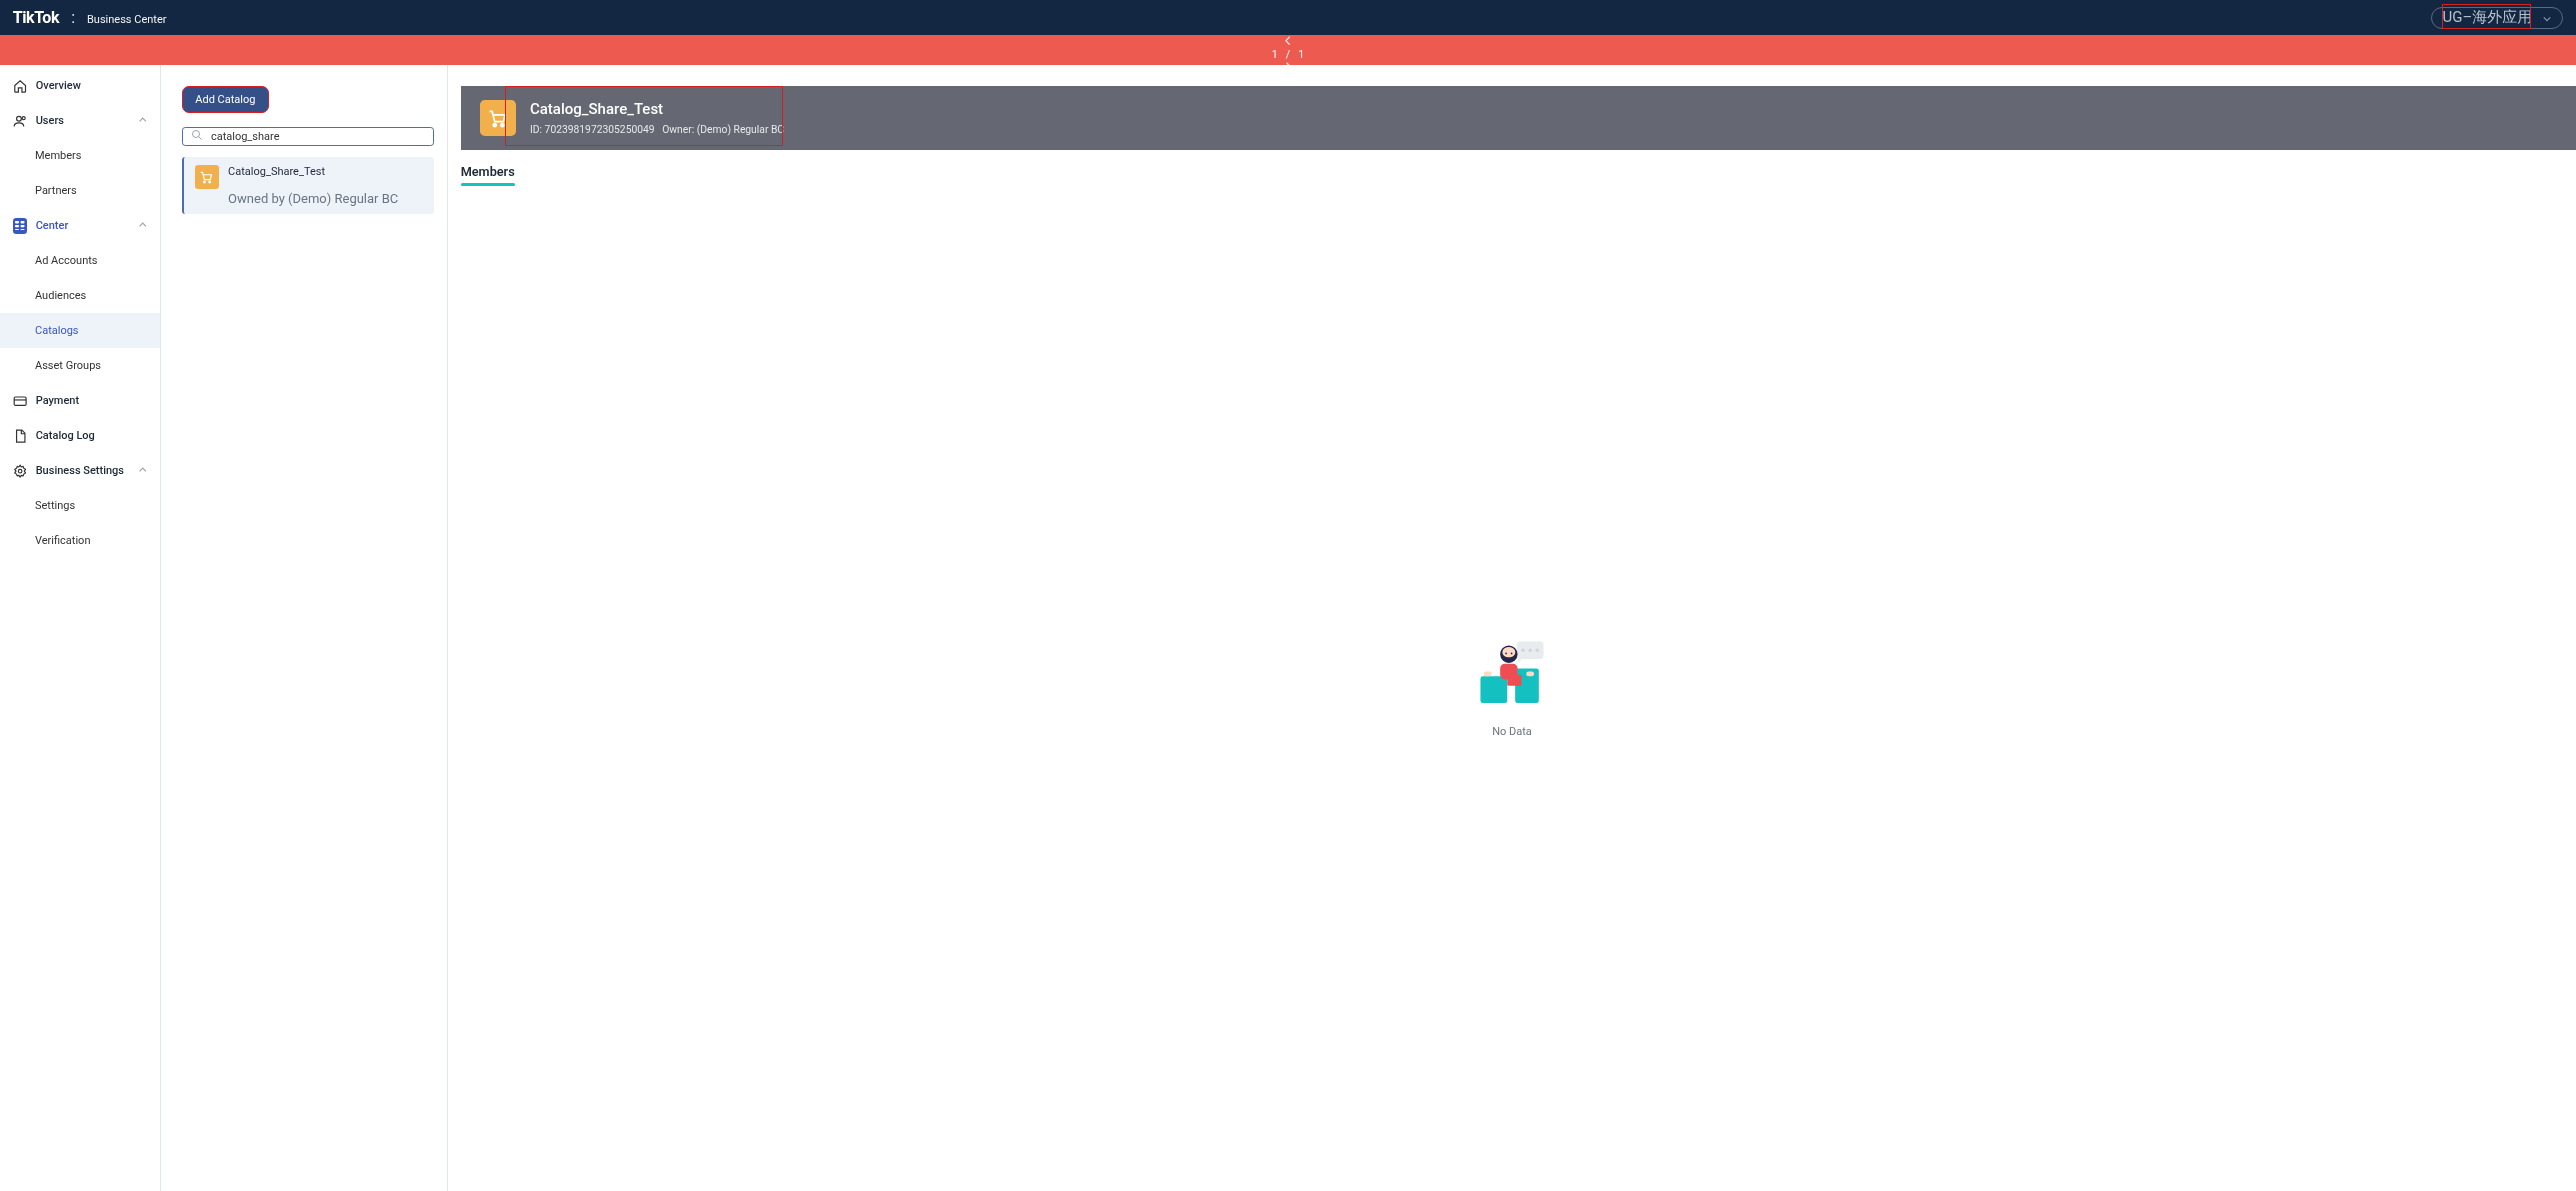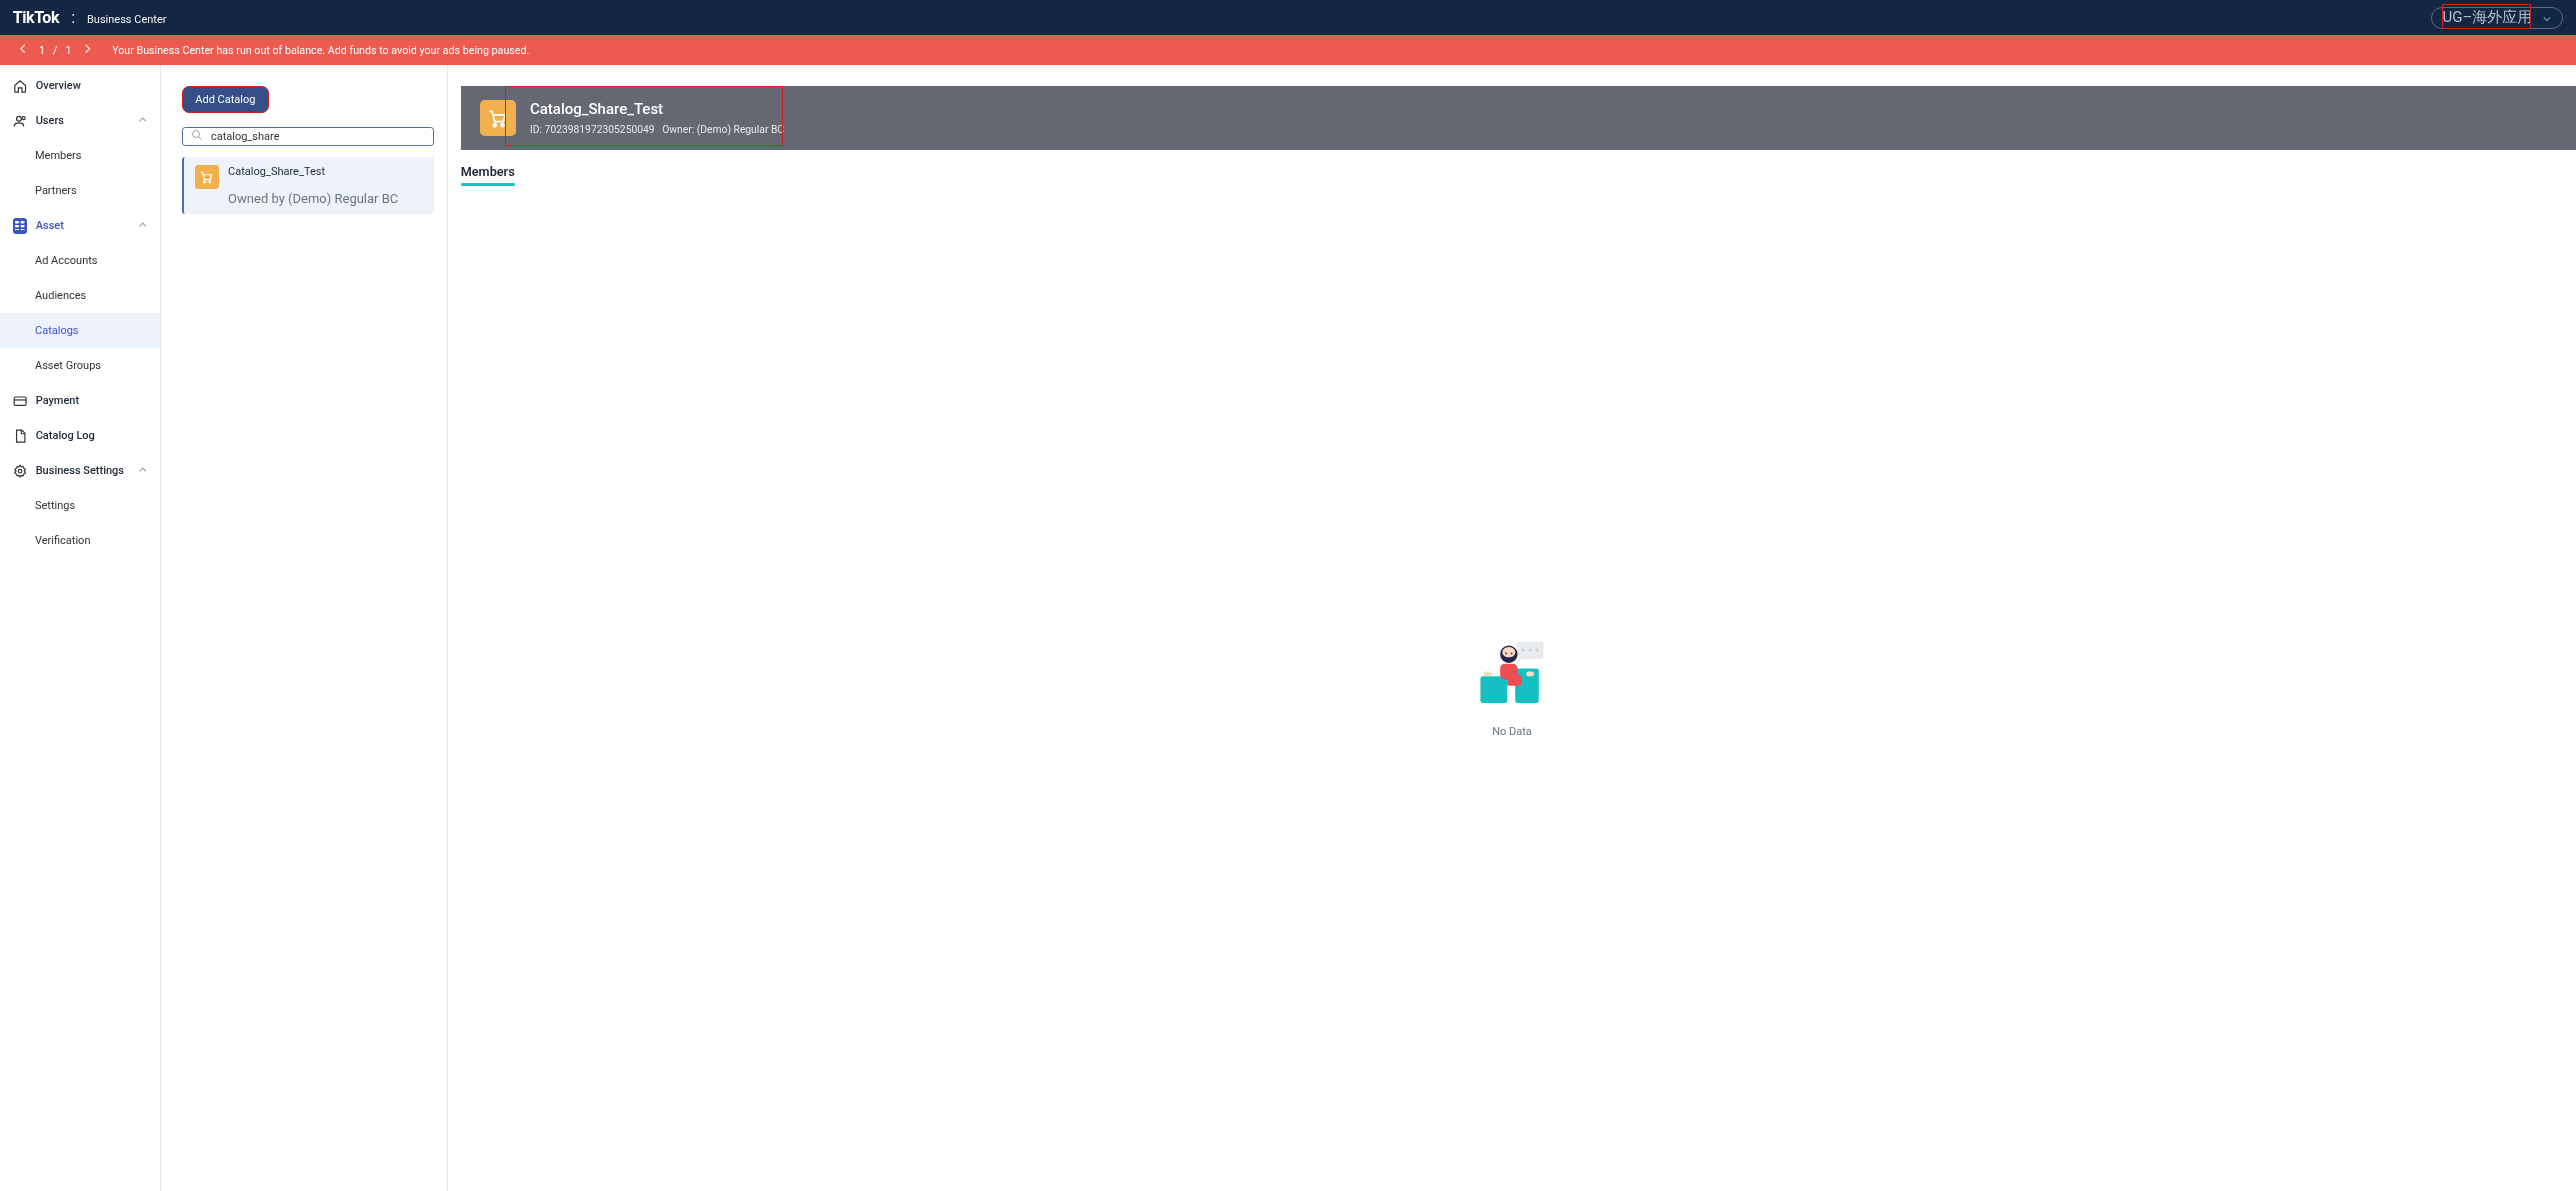--- a/index.html
+++ b/index.html
@@ -37,7 +37,7 @@
   .acct-annot.a1{top:4px;right:45px;width:89px;height:25px;}
 
   
-  .banner{position:fixed;top:var(--top-h);left:0;right:0;height:var(--banner-h);background:var(--banner);color:#fff;display:flex;align-items:center;padding:0 12.7px;font-size:10.7px;z-index:19;}
+  .banner{position:fixed;top:var(--top-h);left:0;right:0;height:var(--banner-h);background:var(--banner);color:#fff;display:flex;align-items:center;padding:0 12.7px;font-size:10.7px;z-index:19;flex-direction:column;}
   .banner .navbtn{width:20.6px;text-align:center;opacity:.85;cursor:pointer;}
   .banner .pager{min-width:44px;text-align:center;}
   .banner .msg{margin-left:14.3px;}

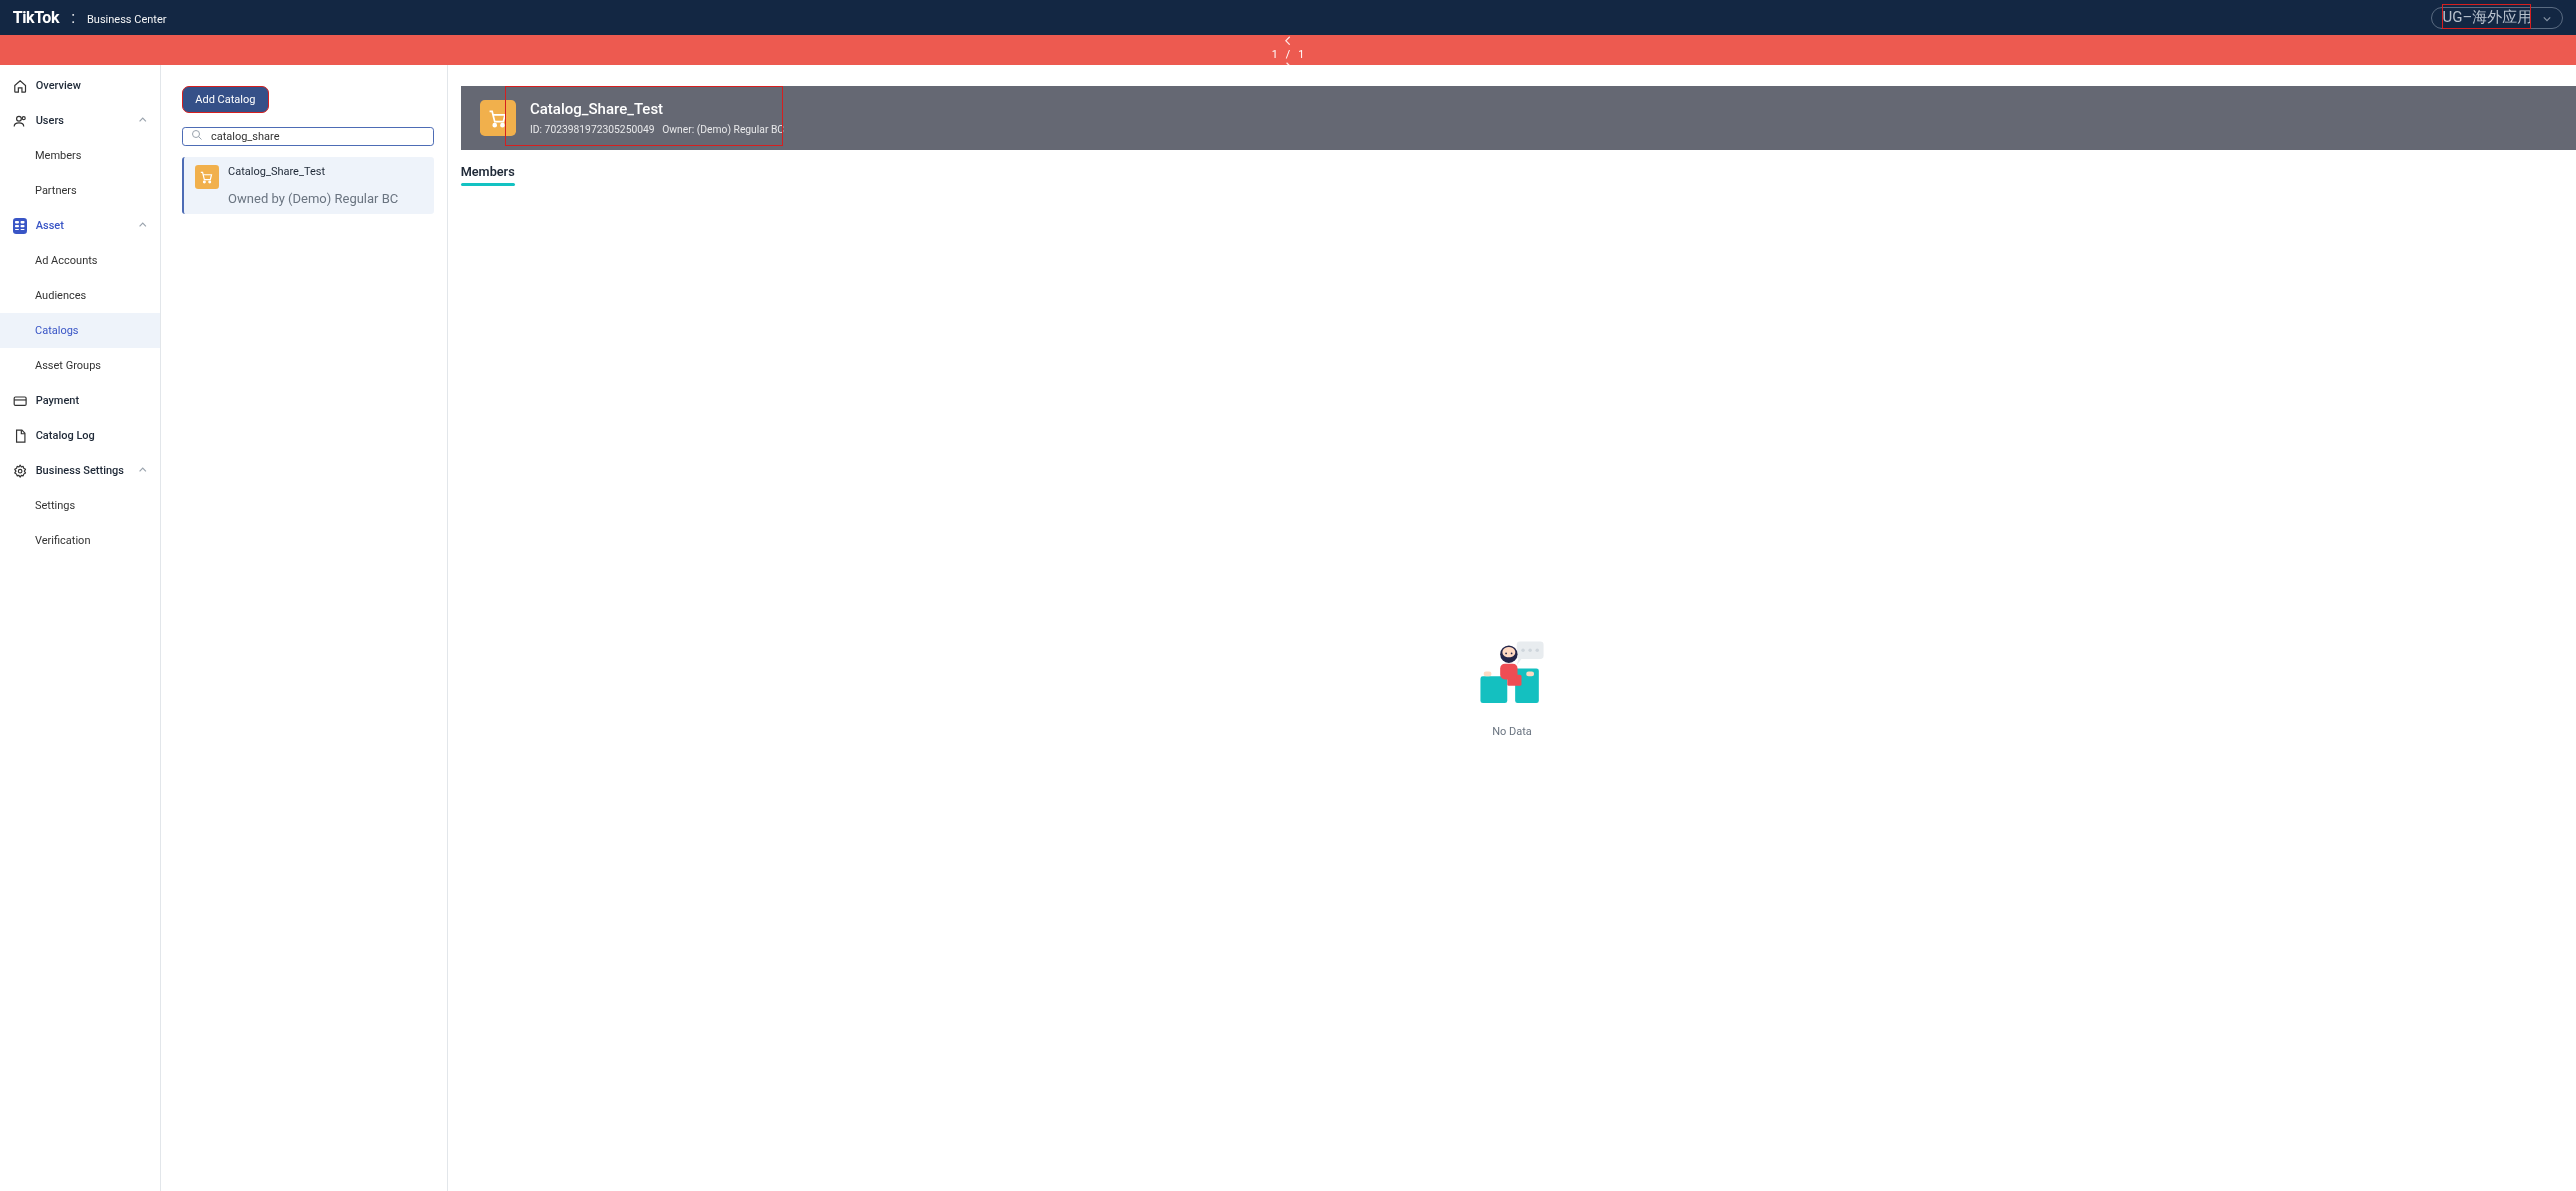--- a/index.html
+++ b/index.html
@@ -182,7 +182,7 @@
             </svg>
         </span>
       </span>
-      <span>Asset</span>
+      <span>Center</span>
       <span class="chev">
         <svg width="9.5" height="9.5" viewBox="0 0 12 12">
             <path d="M2 8l4-4 4 4" fill="none" stroke="currentColor" stroke-width="1.5"></path>

